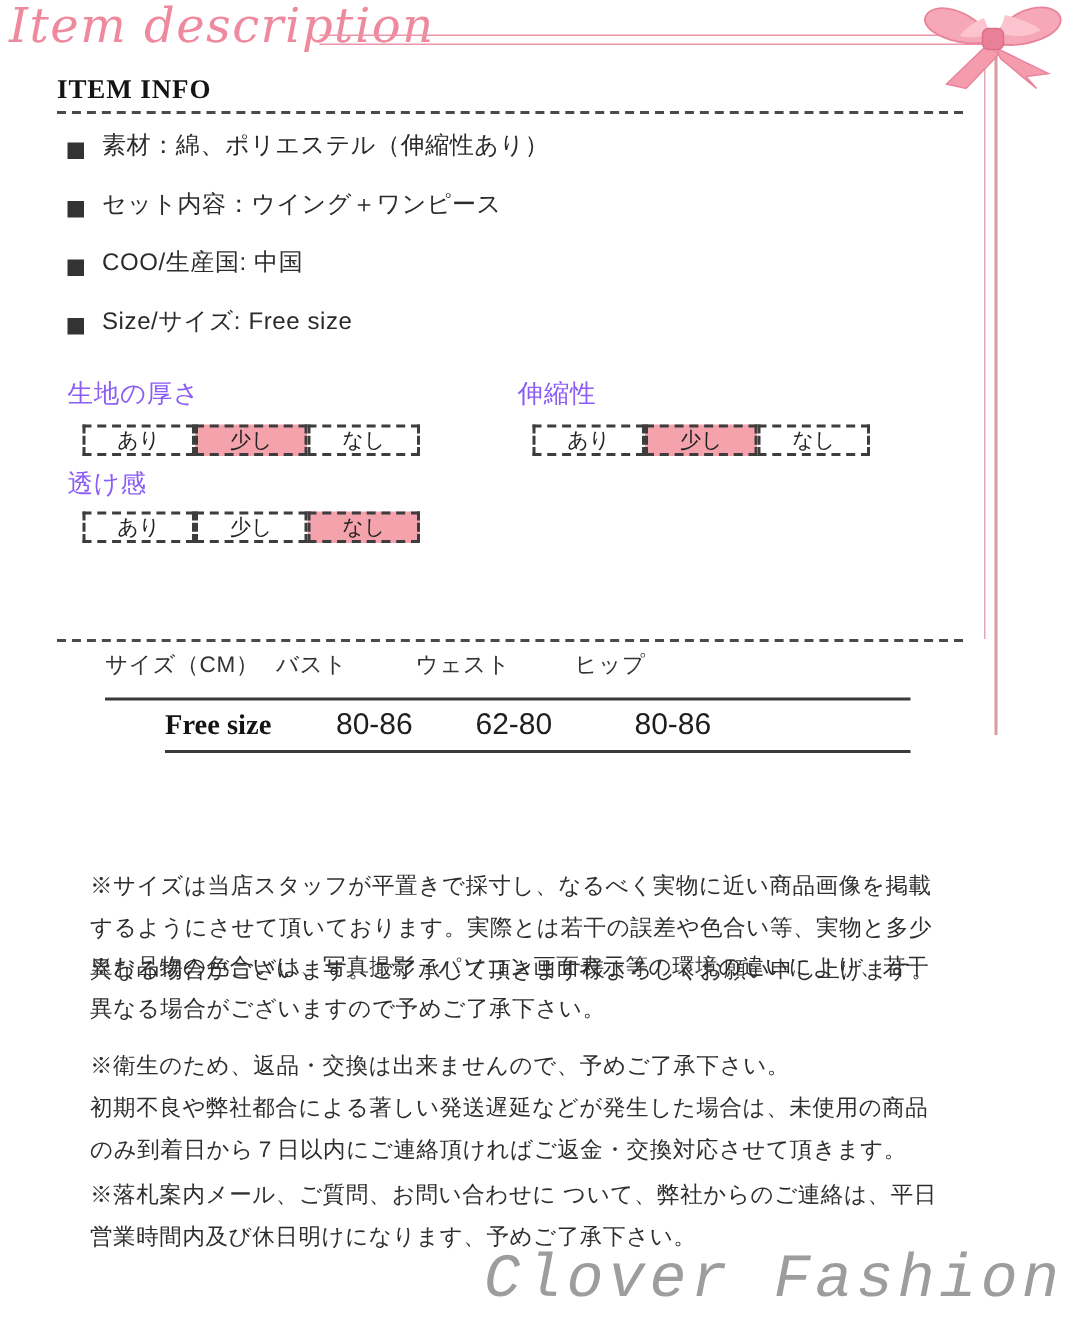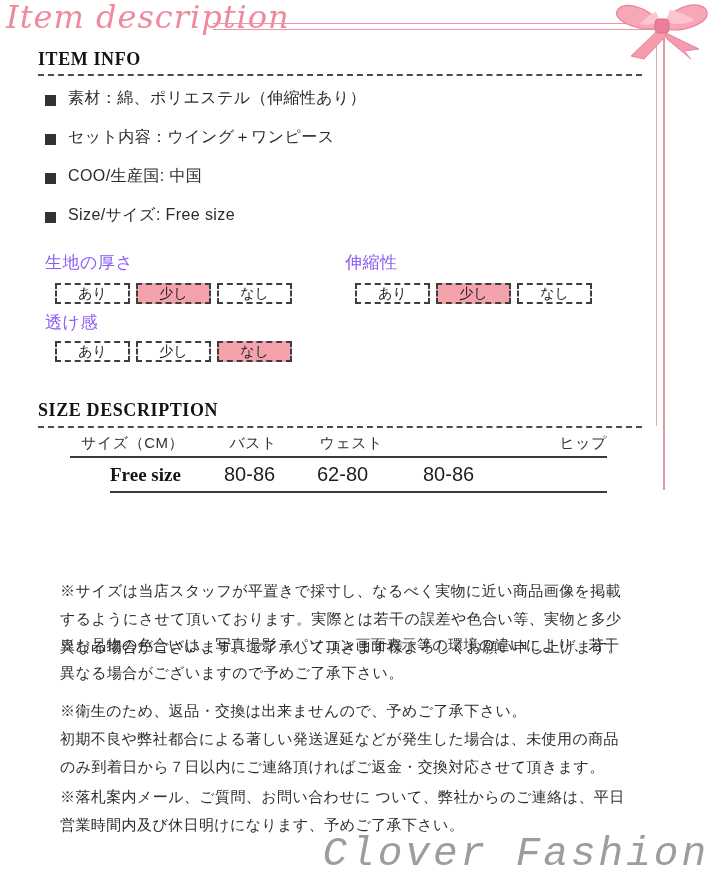--- a/index.html
+++ b/index.html
@@ -44,7 +44,7 @@
 
   
   .attr-label { position:absolute; font-size:17px; color:#8b5cf6; letter-spacing:0.5px; }
-  .opts { position:absolute; display:flex; gap:6px; }
+  .opts { position:absolute; display:flex; }
   .opt {
     width:75px; height:21px; box-sizing:border-box;
     border:2px dashed #3d3d3d; background:#fff;

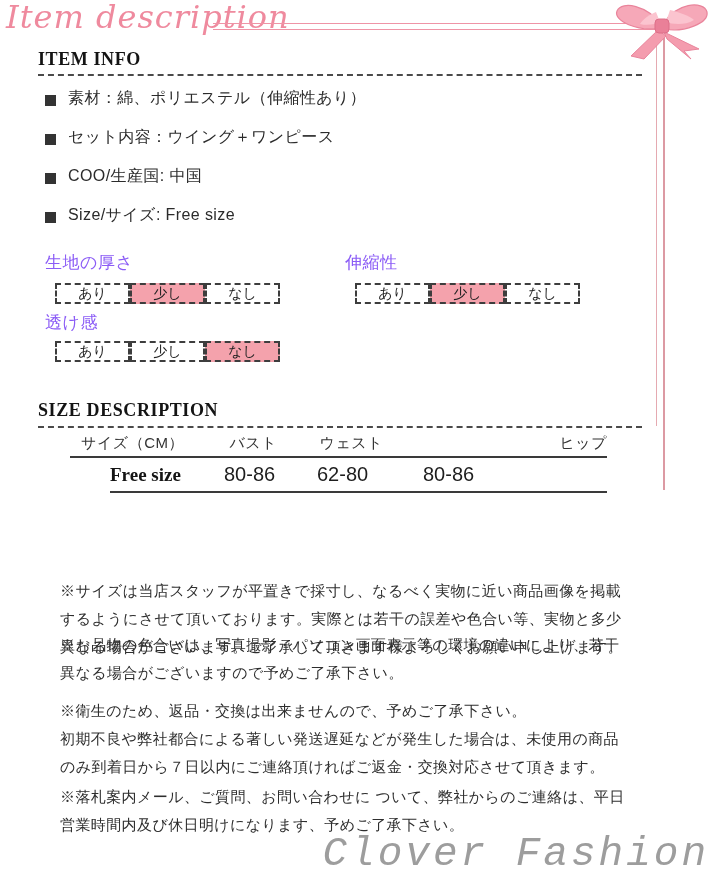--- a/index.html
+++ b/index.html
@@ -141,7 +141,6 @@
     <div class="opt selected">なし</div>
   </div>
 
-  <div class="section-head" style="top:400px;">SIZE DESCRIPTION</div>
   <div class="dashed-rule" style="top:426px;"></div>
 
   <div class="size-table">

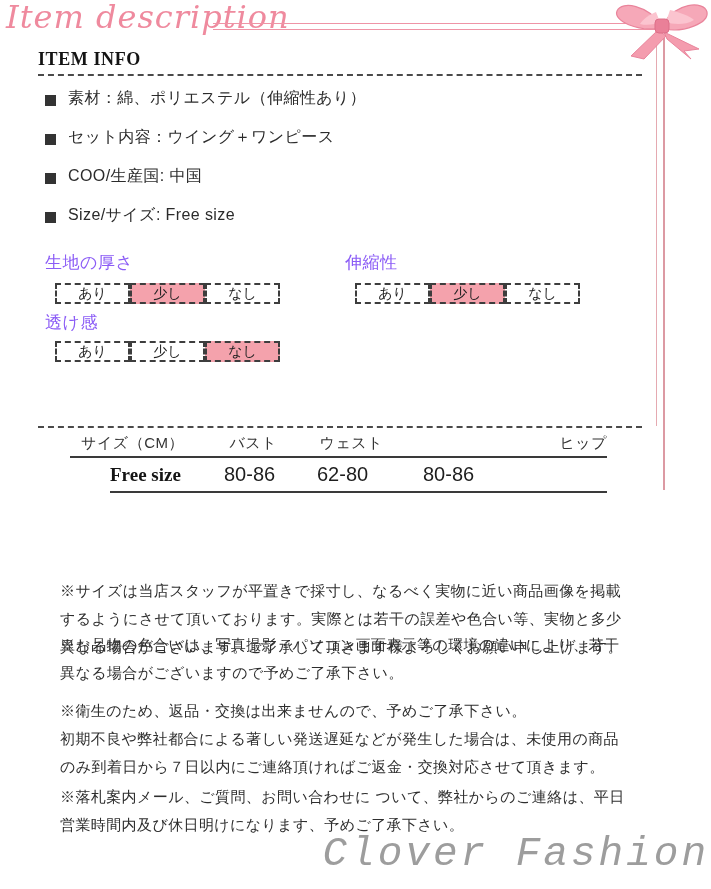--- a/index.html
+++ b/index.html
@@ -56,7 +56,7 @@
   
   .size-table { position:absolute; left:70px; top:434px; width:537px; }
   .trow { display:grid; grid-template-columns:114px 93px 106px 1fr; align-items:baseline; }
-  .trow.head { font-size:15px; color:#333; padding-bottom:3px; border-bottom:2px solid #3a3a3a; letter-spacing:0.5px;text-align:right; }
+  .trow.head { font-size:15px; color:#333; padding-bottom:12px; border-bottom:2px solid #3a3a3a; letter-spacing:0.5px; }
   .trow.data { font-size:20px; color:#1e1e1e; padding-top:5px; padding-bottom:5px; border-bottom:2px solid #3a3a3a;margin-left:40px; }
   .row-head { font-family:"Liberation Serif", serif; font-weight:bold; font-size:19px; color:#141414; }
 

